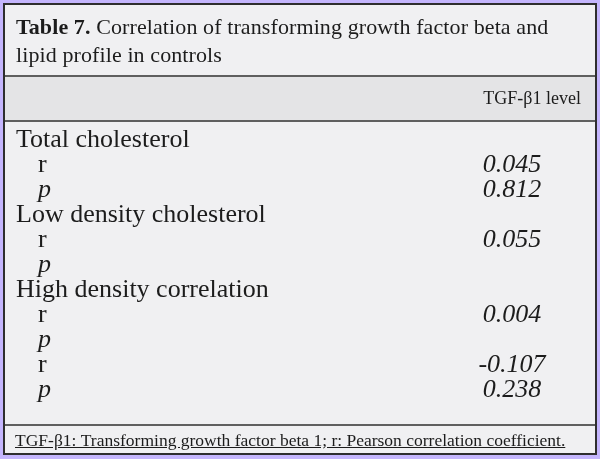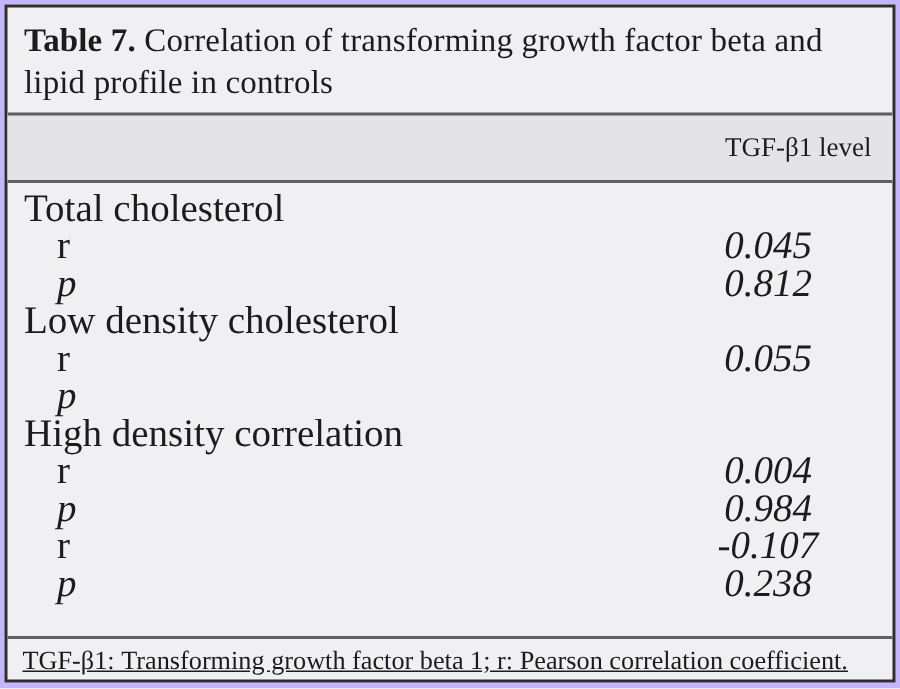--- a/index.html
+++ b/index.html
@@ -121,7 +121,6 @@
       </div>
       <div class="row">
         <span class="stat italic">p</span>
-        <span class="val">0.984</span>
       </div>
 
       <div class="row">

